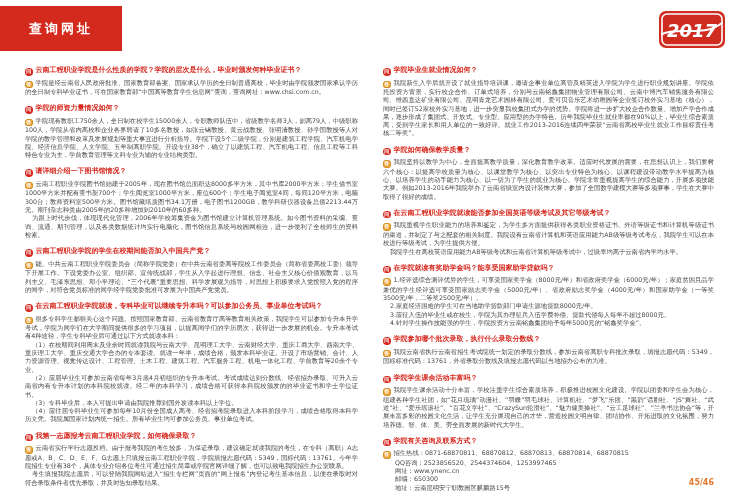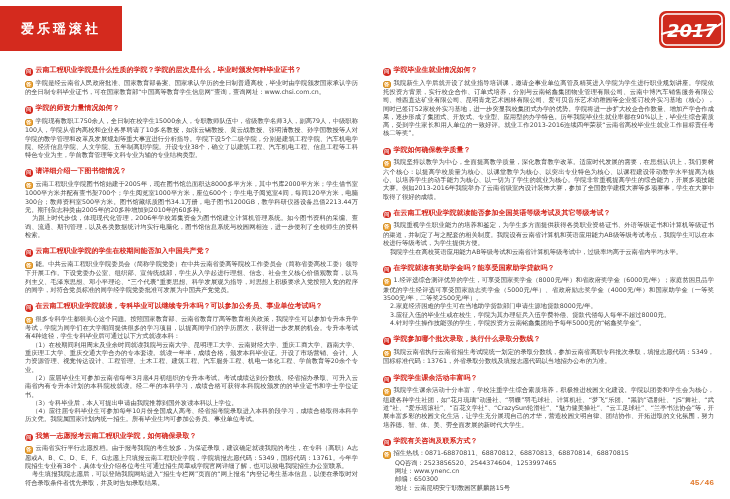--- a/index.html
+++ b/index.html
@@ -43,7 +43,7 @@
 <div class="page">
 
   <div class="header-bar">
-    <span>爱乐瑶滚社</span>
+    <span>查询网址</span>
   </div>
 
   <svg class="year-badge" viewBox="0 0 66 37">

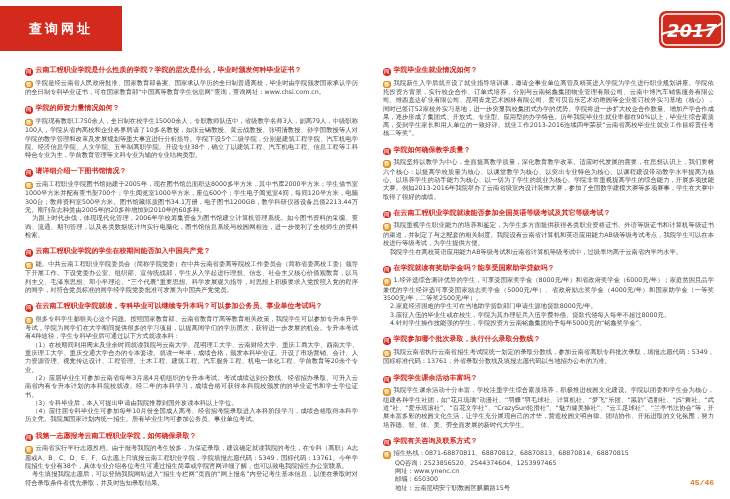--- a/index.html
+++ b/index.html
@@ -34,7 +34,7 @@
   .qb{background:#d5281e;}
   .ab{background:#efa233;box-shadow:inset 0 0 0 0.5px #bc7c12;}
   .page-number{
-    position:absolute;right:16px;bottom:12px;font-size:8px;color:#e27b2f;font-weight:bold;font-family:Liberation Mono, monospace;
+    position:absolute;right:16px;bottom:12px;font-size:8px;color:#e27b2f;font-weight:bold;
   }
 </style>
 </head>

